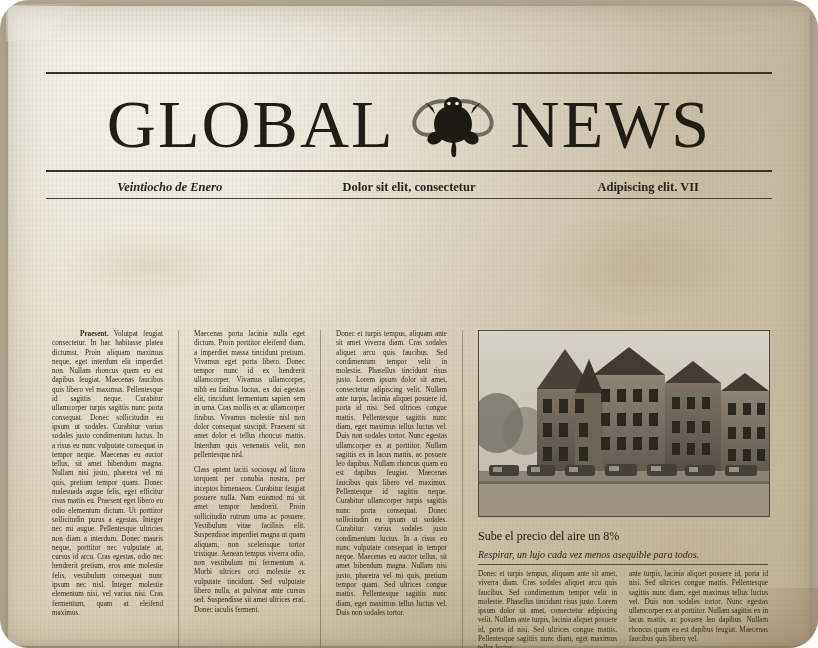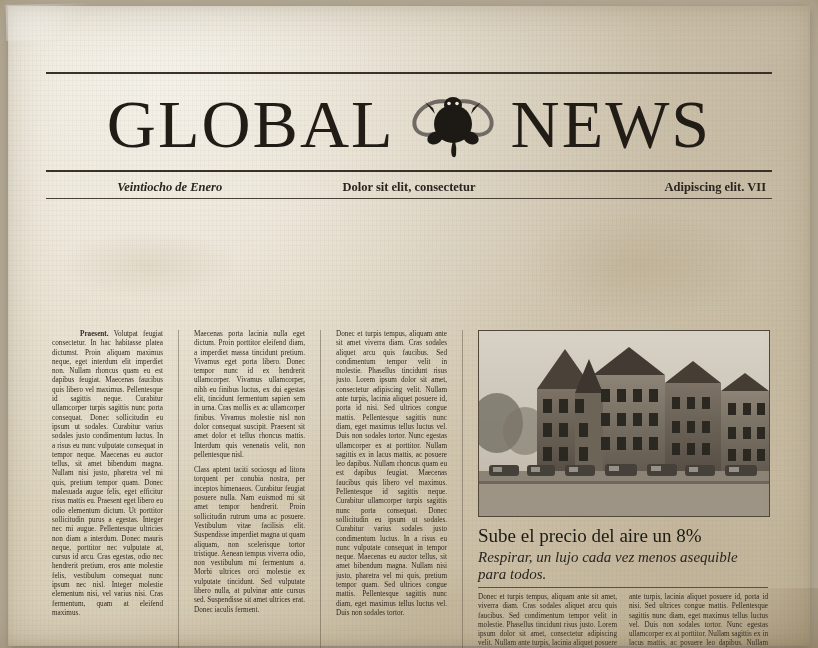--- a/index.html
+++ b/index.html
@@ -14,6 +14,7 @@
     overflow: hidden;
     background: #cfc6b4;
     font-family: "Liberation Serif", serif;
+    border-radius: 29px;
   }
   
   .paper {

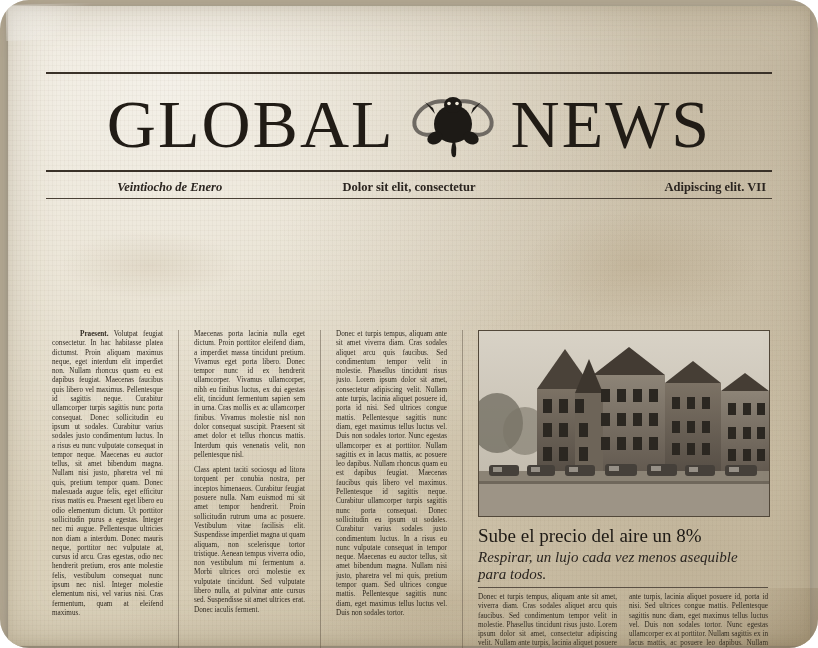--- a/index.html
+++ b/index.html
@@ -116,7 +116,7 @@
   }
   .dateline .center { flex: 1; text-align: center; }
   .dateline .left { width: 33%; text-align: center; font-style: italic; }
-  .dateline .right { width: 33%; text-align: right; }
+  .dateline .right { width: 33%; text-align: center; }
 
   .dateline-rule {
     position: absolute;

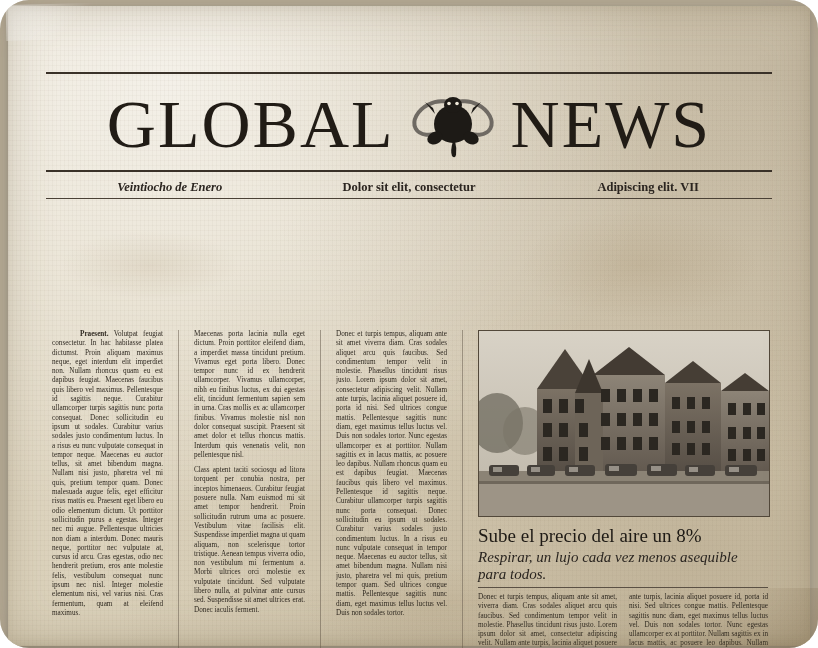--- a/index.html
+++ b/index.html
@@ -172,7 +172,7 @@
   .photo svg { display: block; }
 
   .headline {
-    font-size: 19px;
+    font-size: 12px;
     color: #1e1a15;
     margin: 9px 0 0 0;
     line-height: 20px;

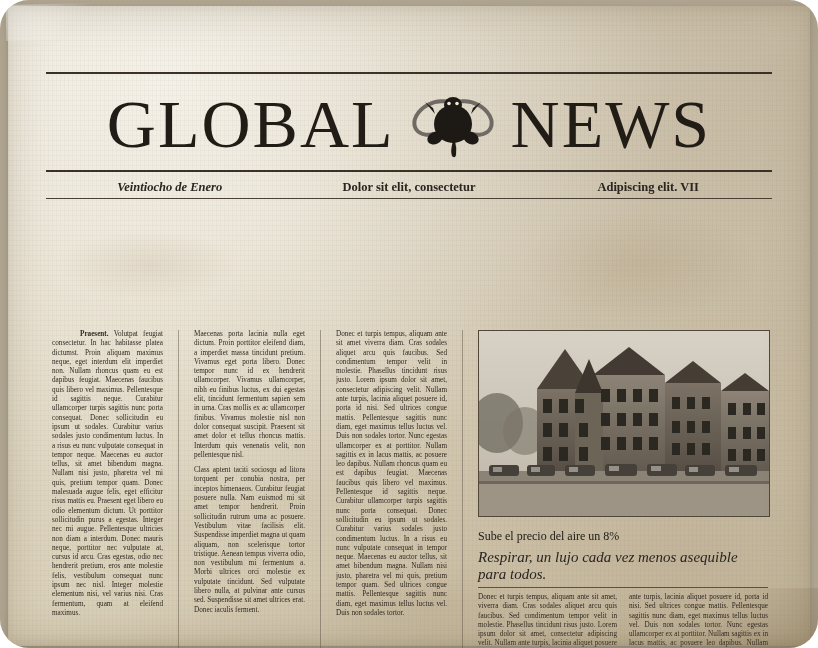--- a/index.html
+++ b/index.html
@@ -180,7 +180,7 @@
   }
   .subhead {
     font-style: italic;
-    font-size: 15px;
+    font-size: 10px;
     color: #2a2520;
     margin: 3px 0 4px 0;
   }

